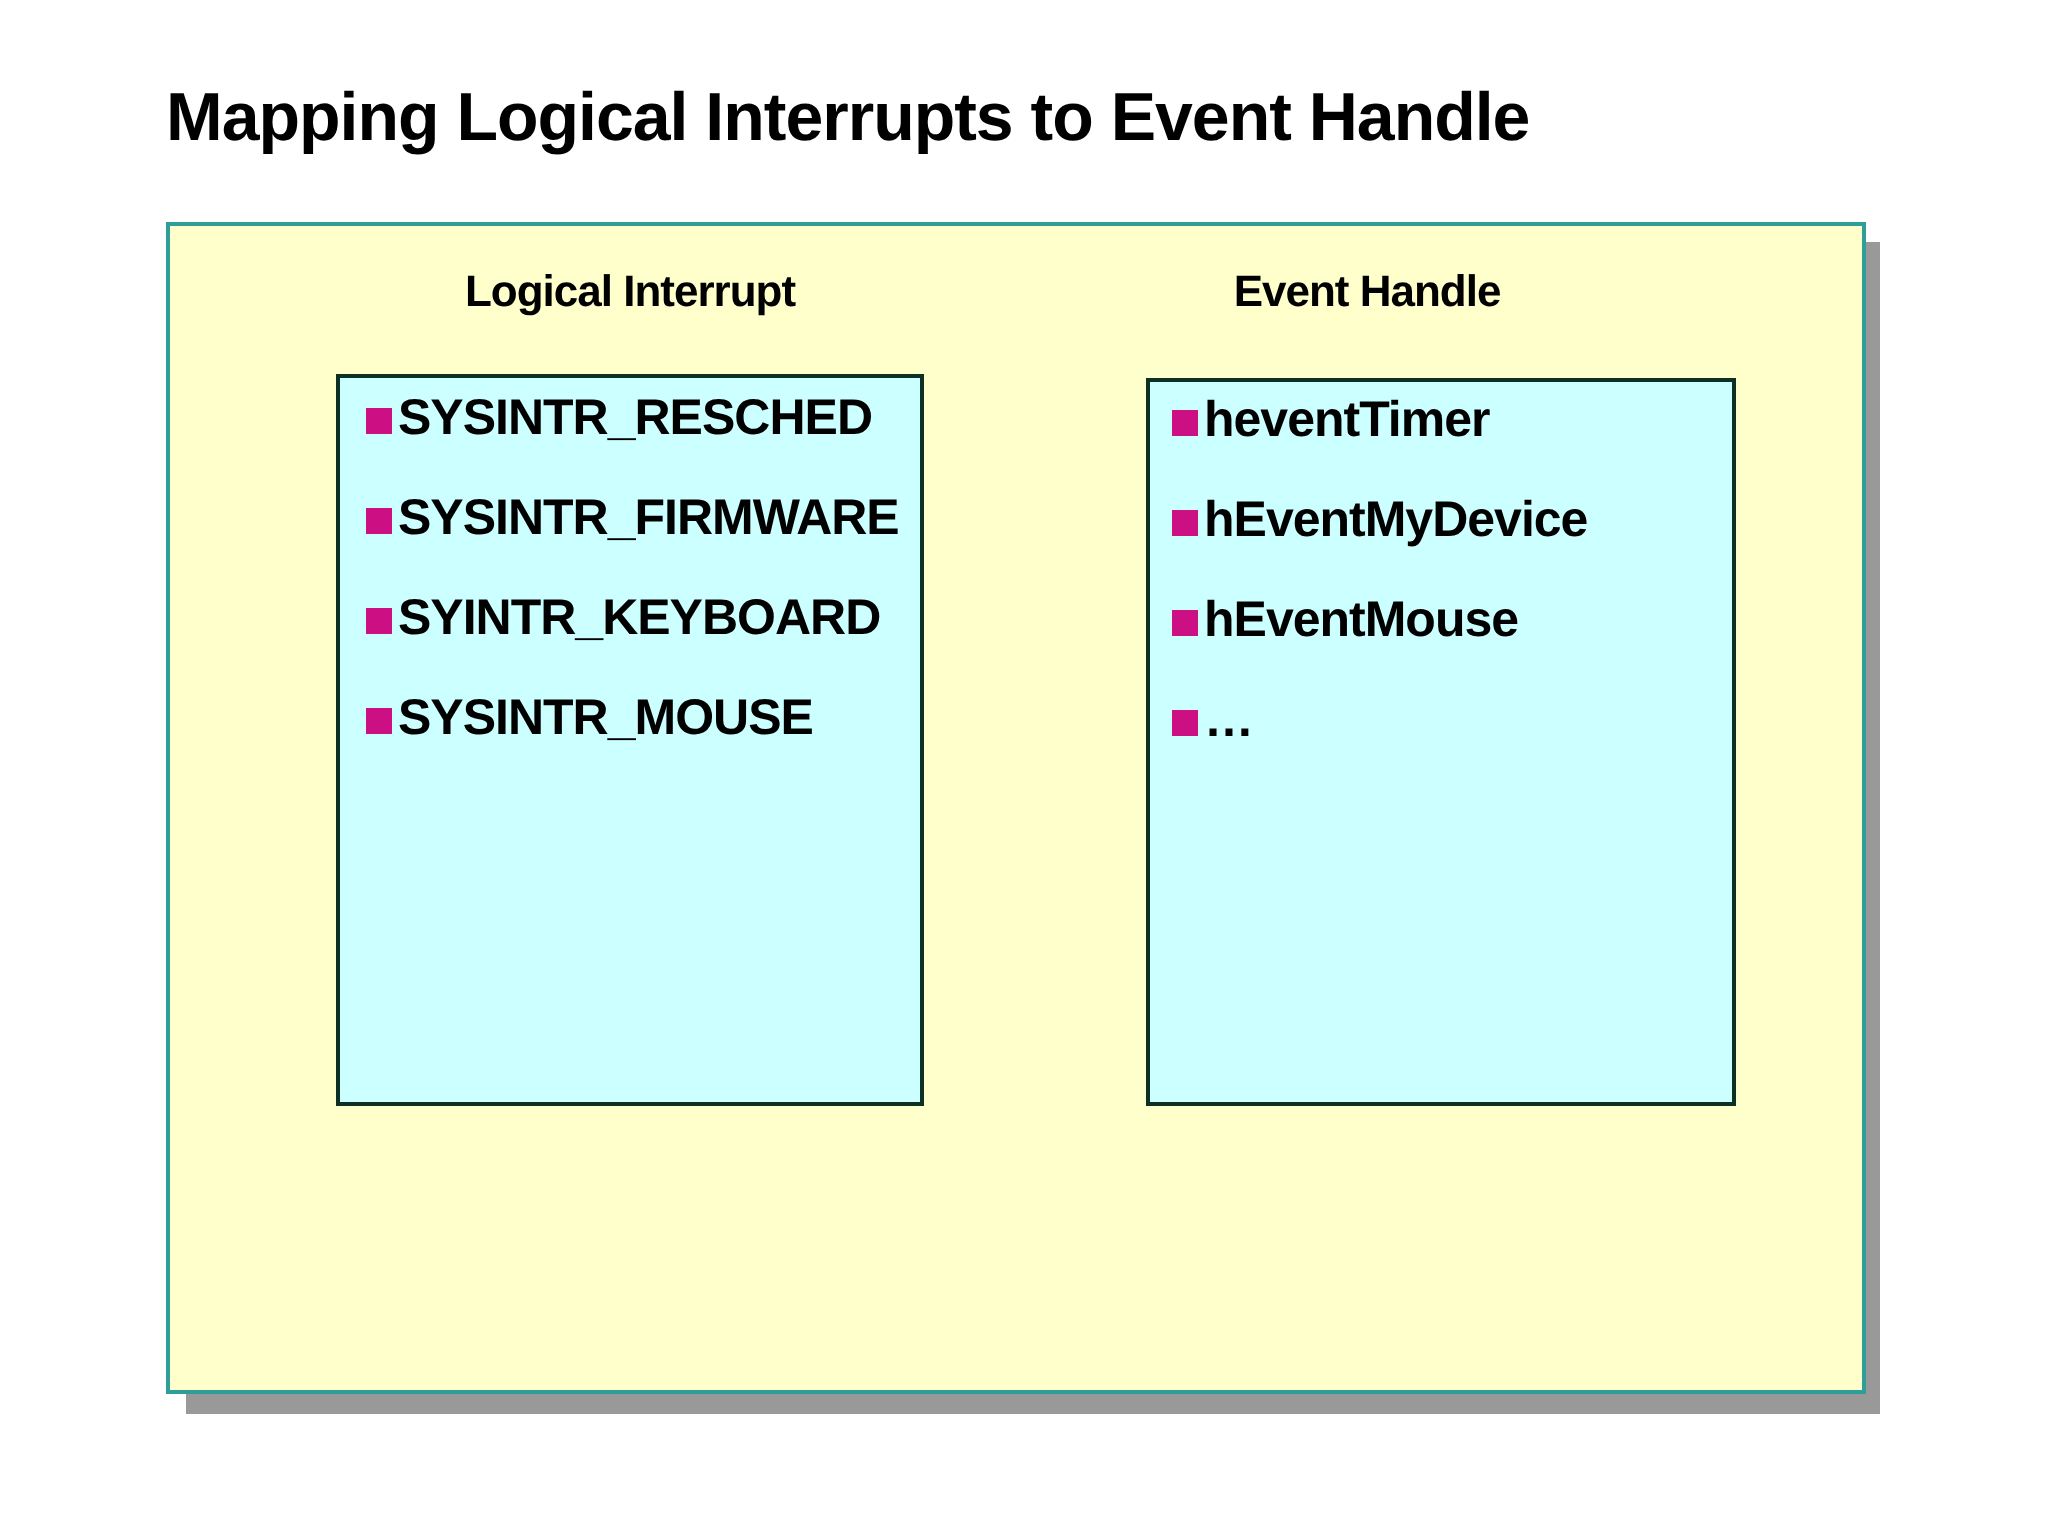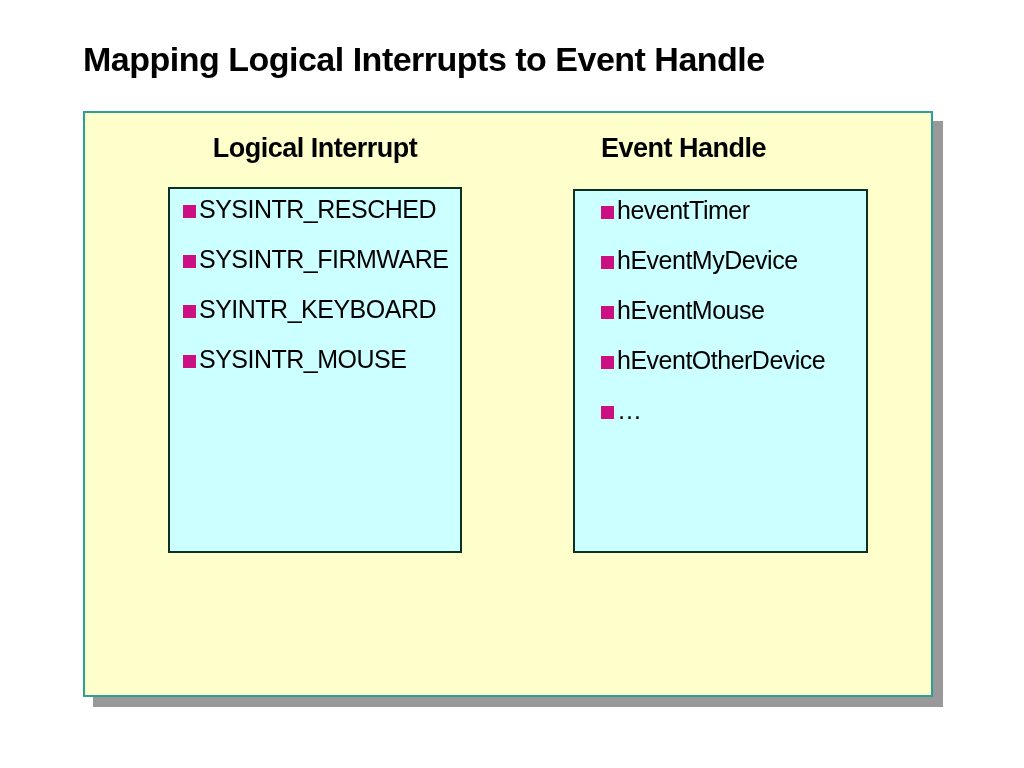--- a/index.html
+++ b/index.html
@@ -6,7 +6,7 @@
   html, body { background: #ffffff; }
   .slide {
     position: relative;
-    width: 1024px;
+    width: 940px;
     height: 768px;
     background: var(--background, #ffffff);
     font-family: "Liberation Sans", sans-serif;

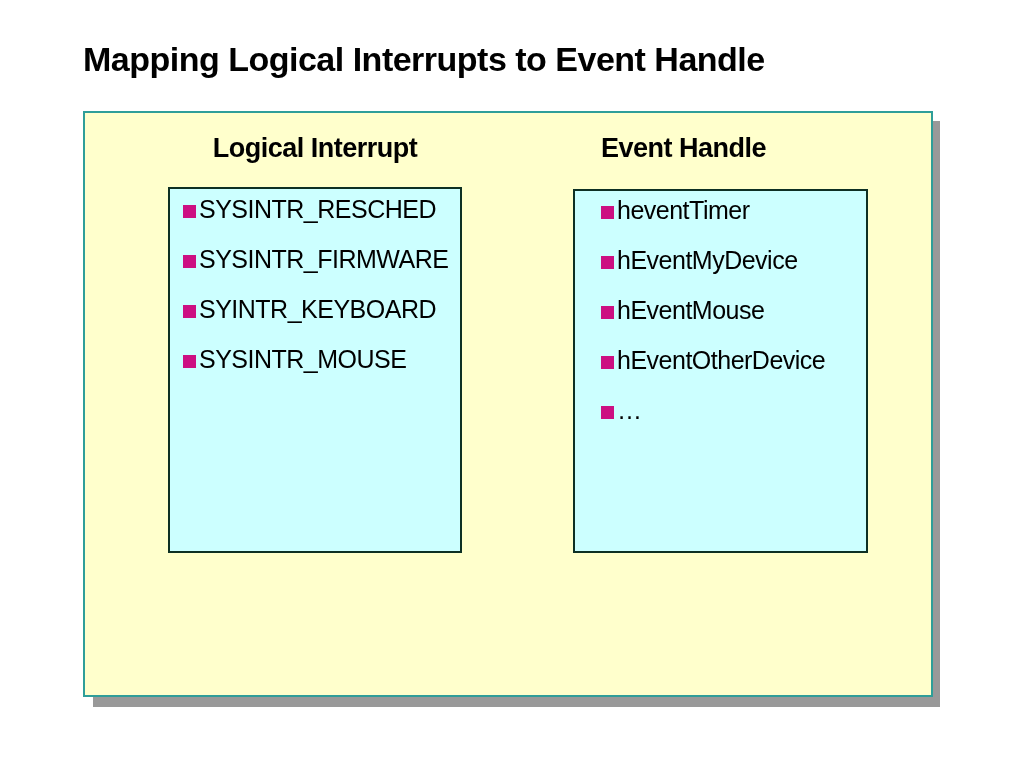--- a/index.html
+++ b/index.html
@@ -34,7 +34,7 @@
   }
   .col-heading {
     position: absolute;
-    font-size: 27px;
+    font-size: 22px;
     font-weight: bold;
     letter-spacing: -0.5px;
     color: var(--text, #000000);

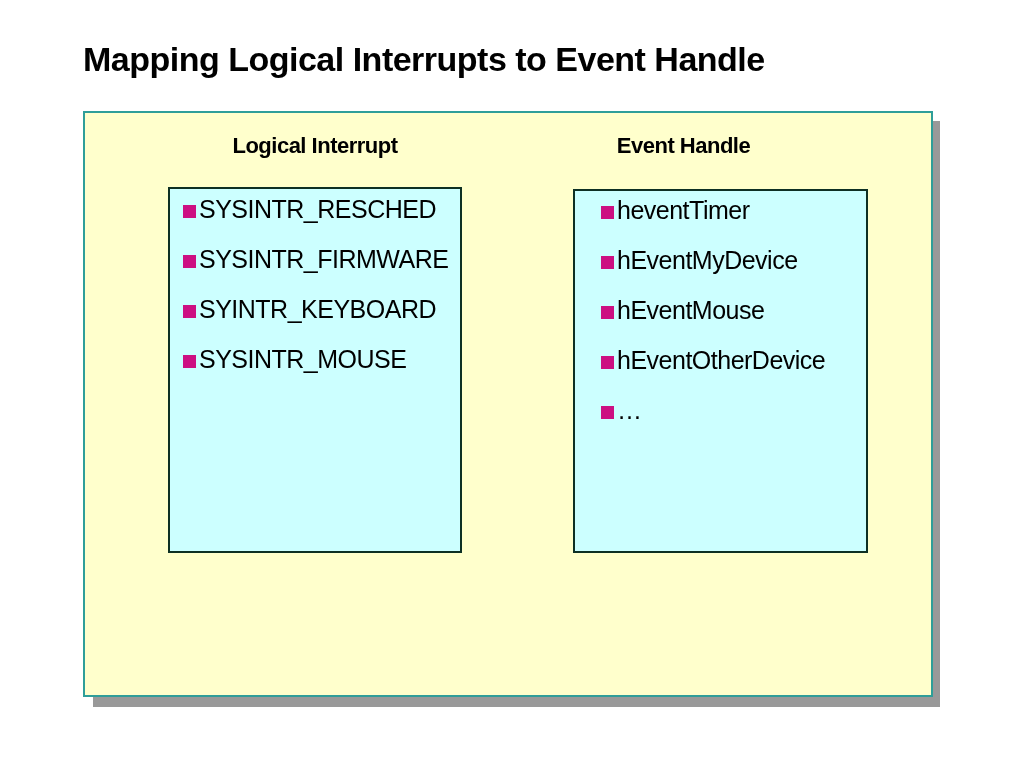--- a/index.html
+++ b/index.html
@@ -53,7 +53,7 @@
   .listbox ul { list-style: none; }
   .listbox li {
     font-size: 25px;
-    font-weight: normal;
+    font-weight: bold;
     letter-spacing: -0.5px;
     line-height: 26px;
     margin-bottom: 24px;

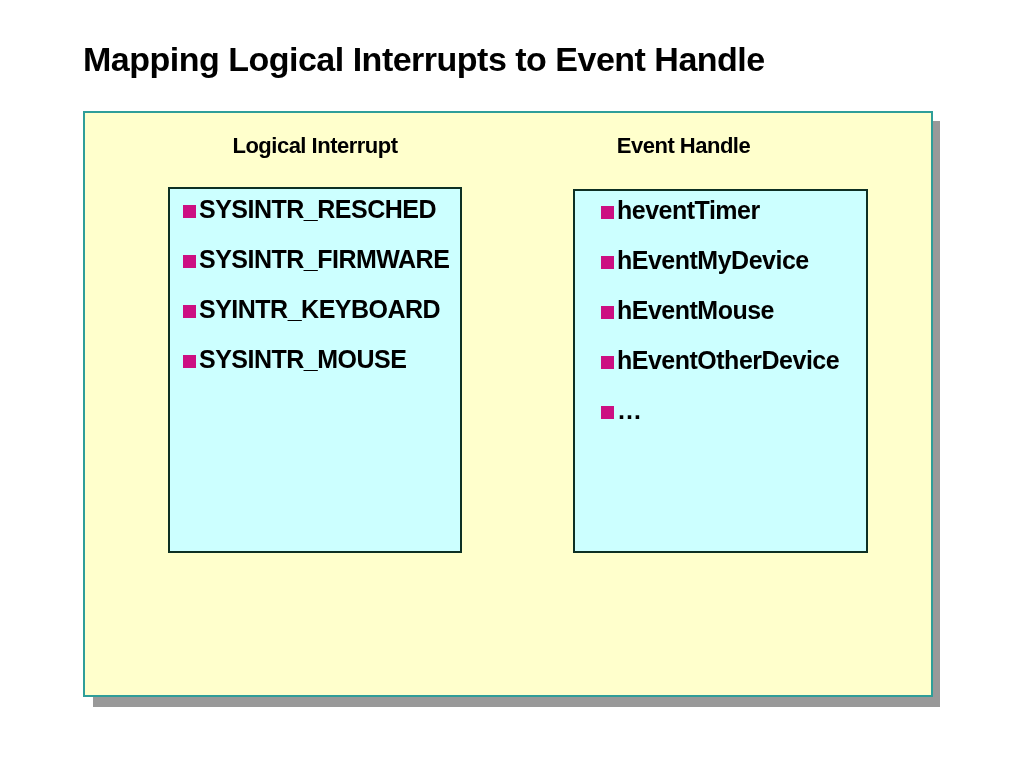--- a/index.html
+++ b/index.html
@@ -49,7 +49,7 @@
     border: 2px solid var(--box-border, #0D3024);
   }
   .listbox.left  { left: 168px; top: 187px; width: 294px; height: 366px; padding: 7px 0 0 13px; }
-  .listbox.right { left: 573px; top: 189px; width: 295px; height: 364px; padding: 6px 0 0 26px; }
+  .listbox.right { left: 573px; top: 189px; width: 295px; height: 364px; padding: 6px 0 0 11px; }
   .listbox ul { list-style: none; }
   .listbox li {
     font-size: 25px;

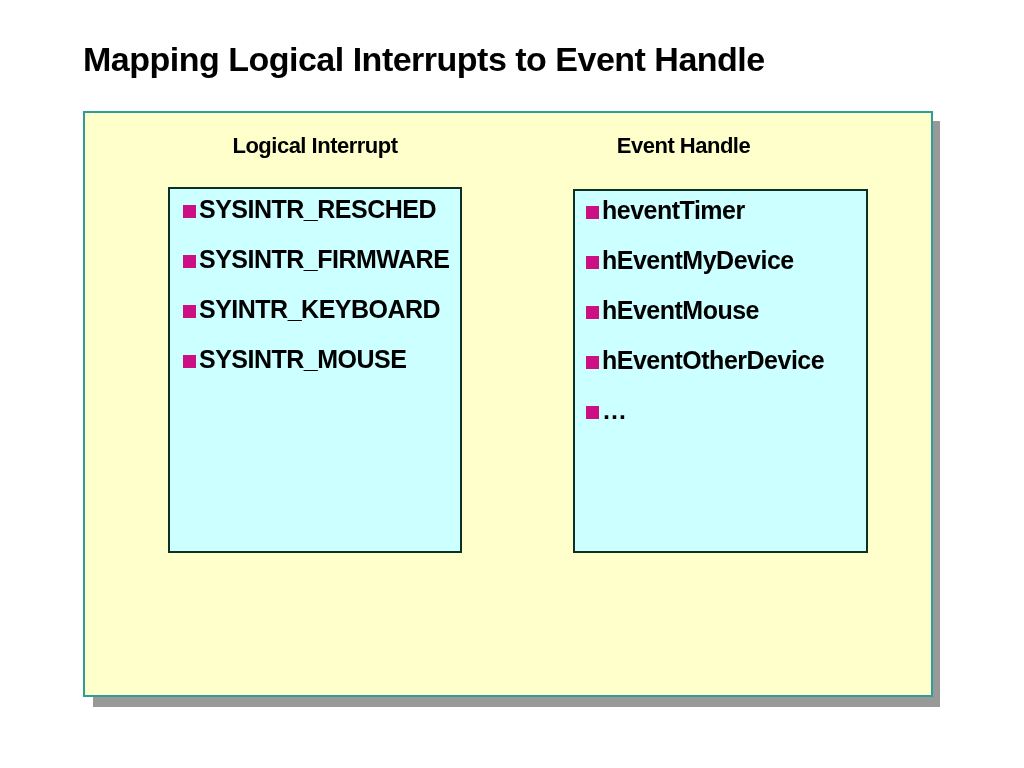--- a/index.html
+++ b/index.html
@@ -110,9 +110,6 @@
         <span class="bullet"></span><span>hEventMouse</span>
       </li>
       <li>
-        <span class="bullet"></span><span>hEventOtherDevice</span>
-      </li>
-      <li>
         <span class="bullet"></span><span>…</span>
       </li>
     </ul>

